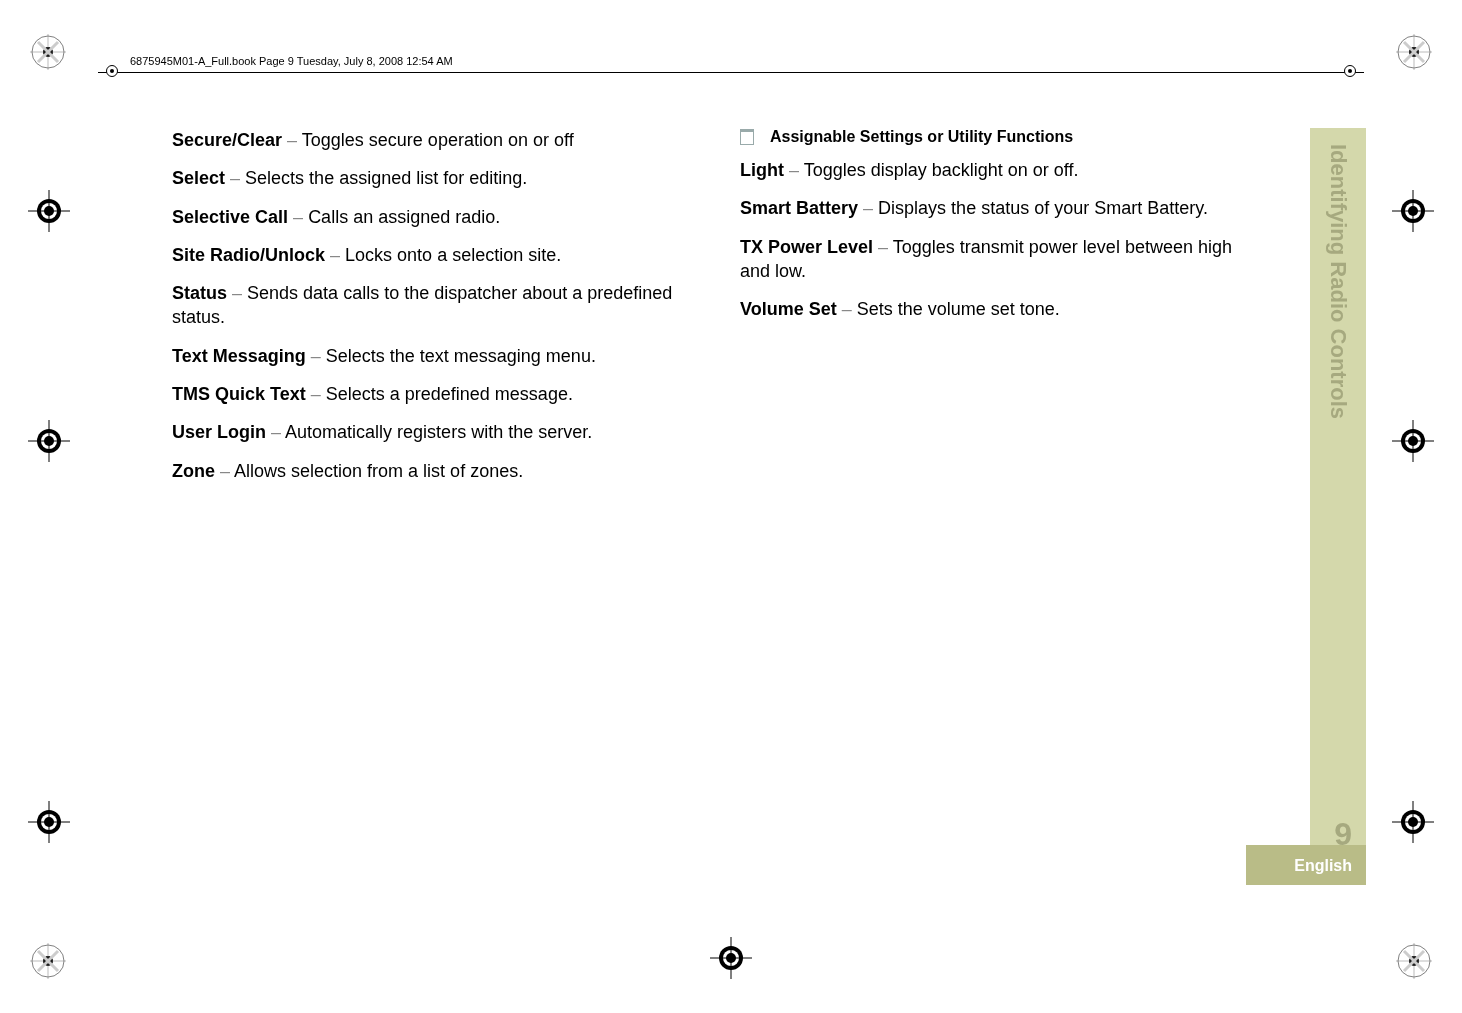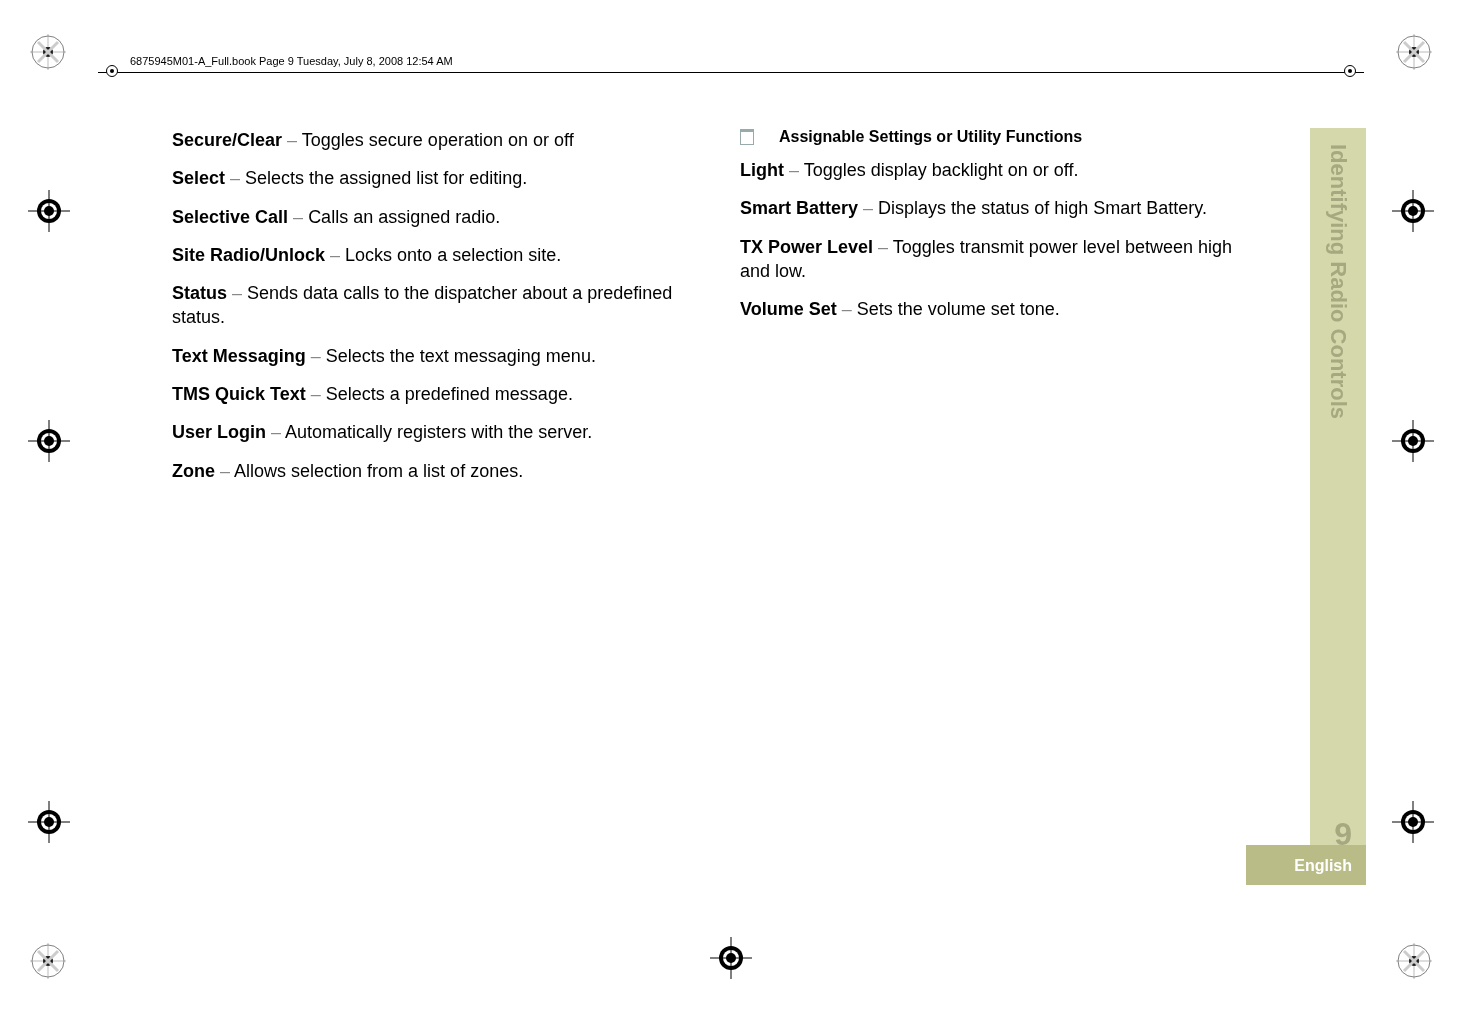--- a/index.html
+++ b/index.html
@@ -30,7 +30,7 @@
   .entry { font-size: 18px; color: #000; margin-bottom: 14px; line-height: 1.35; }
   .entry .label { font-weight: bold; }
   .entry .dash { color: #888; }
-  .section-head { display: flex; align-items: center; gap: 25px; margin-bottom: 12px; }
+  .section-head { display: flex; align-items: center; gap: 16px; margin-bottom: 12px; }
   .section-head .book-icon { width: 14px; height: 16px; border: 1px solid #9aa; border-top: 3px solid #9aa; }
   .section-head .title { font-weight: bold; font-size: 16px; color: #000; }
   .side-tab { position: absolute; top: 128px; right: 96px; bottom: 130px; width: 56px; background: #d4d8ab; display: flex; flex-direction: column; align-items: center; justify-content: flex-start; padding-top: 16px; }

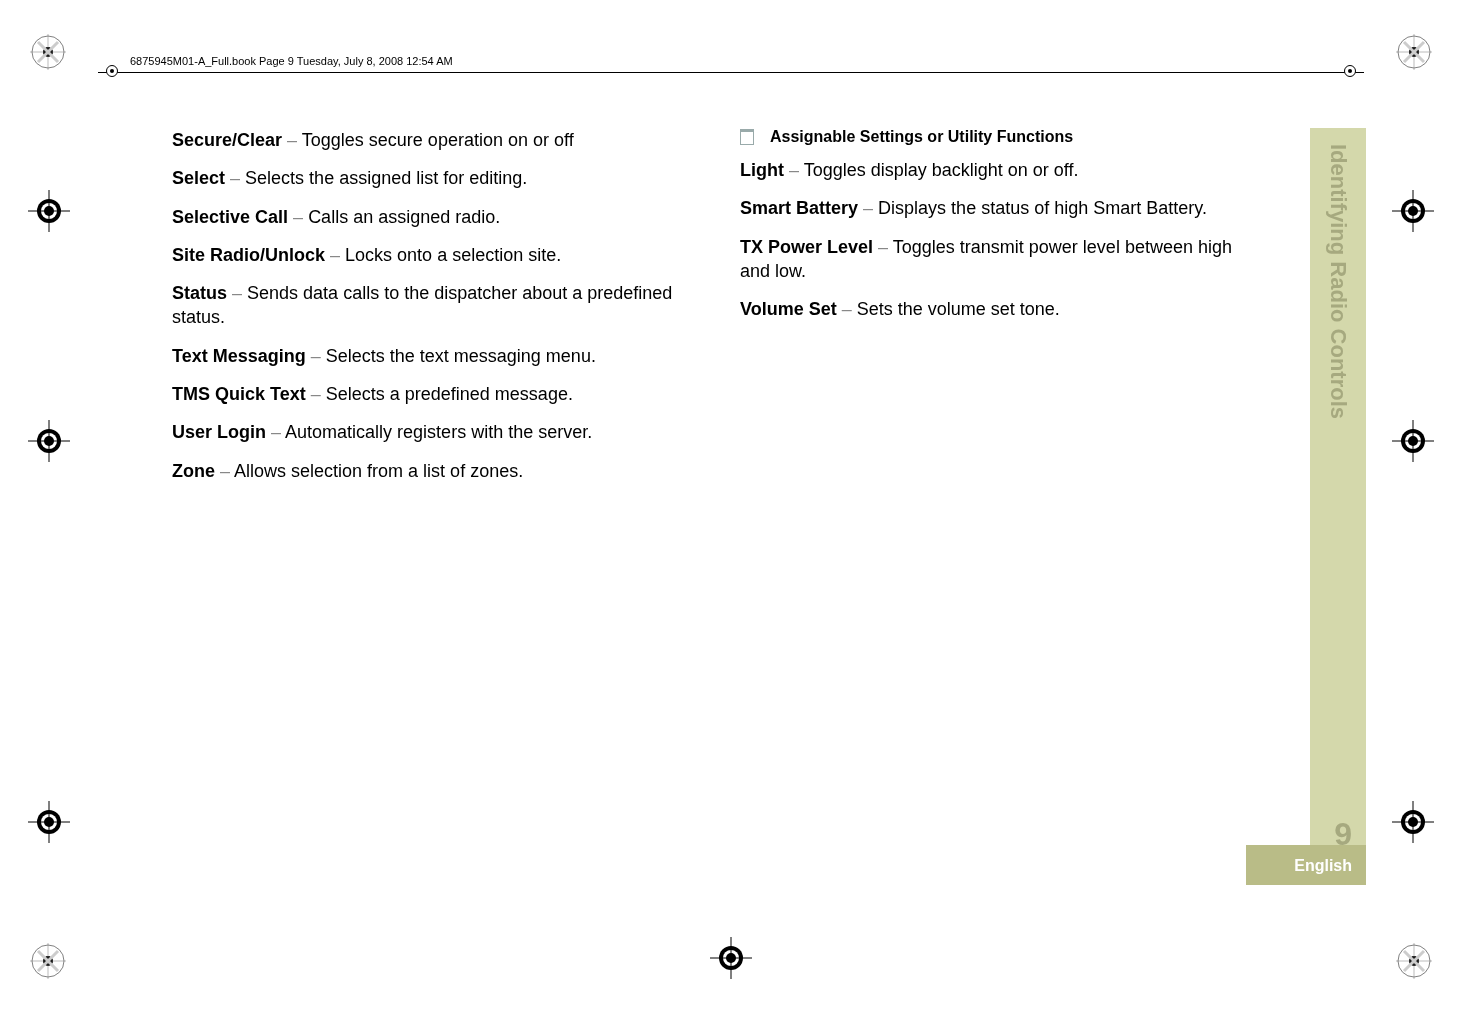--- a/index.html
+++ b/index.html
@@ -133,7 +133,7 @@
       <span class="title">Assignable Settings or Utility Functions</span>
     </div>
     <div class="entry"><span class="label">Light</span> <span class="dash">–</span> <span>Toggles display backlight on or off.</span></div>
-    <div class="entry"><span class="label">Smart Battery</span> <span class="dash">–</span> <span>Displays the status of high Smart Battery.</span></div>
+    <div class="entry"><span class="label">Smart Battery</span> <span class="dash">–</span> <span>Displays the status of your Smart Battery.</span></div>
     <div class="entry"><span class="label">TX Power Level</span> <span class="dash">–</span> <span>Toggles transmit power level between high and low.</span></div>
     <div class="entry"><span class="label">Volume Set</span> <span class="dash">–</span> <span>Sets the volume set tone.</span></div>
   </div>

